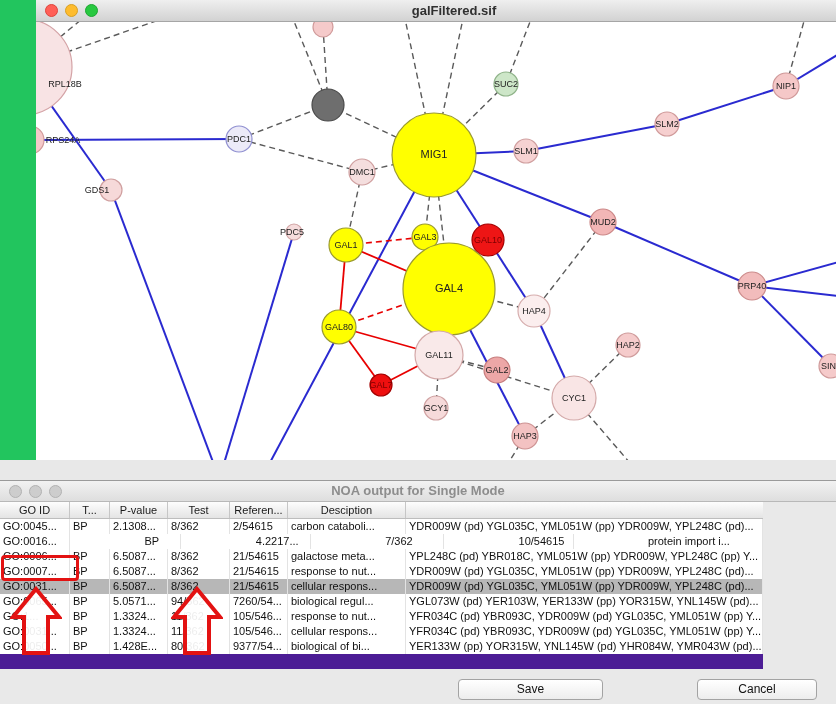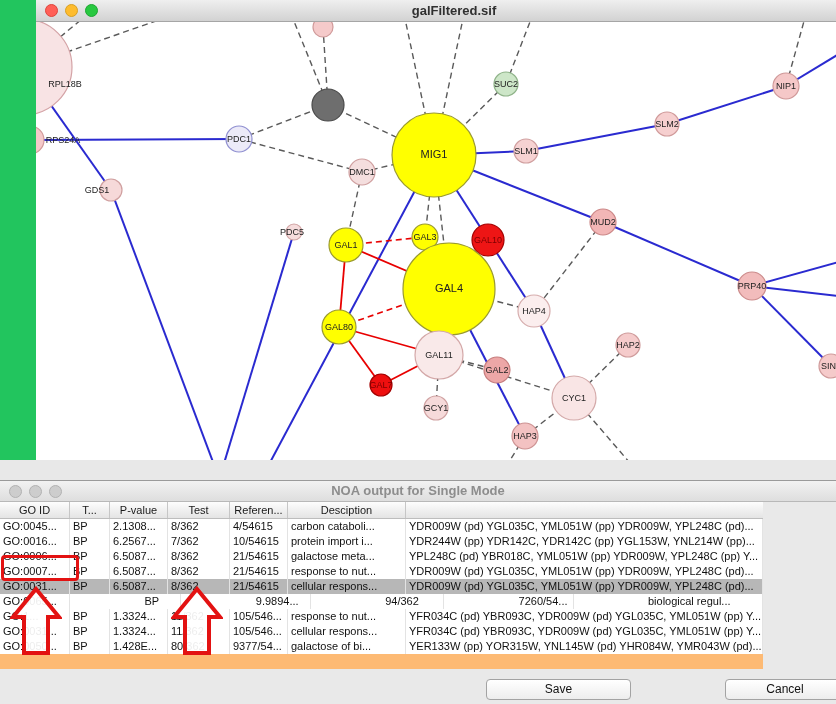--- a/index.html
+++ b/index.html
@@ -32,7 +32,7 @@
     border-bottom:1px solid #b8b8b8; position:relative; box-sizing:border-box;
   }
   .titlebar2 .title { text-align:center; font-size:13px; line-height:20px; color:#8d8d8d; font-weight:bold; }
-  .table-area { position:absolute; top:21px; left:0; width:763px; height:167px; background:#fdba74; overflow:hidden; }
+  .table-area { position:absolute; top:21px; left:0; width:763px; height:167px; background:#4c1d95; overflow:hidden; }
   #table-header {
     display:flex; height:17px; background:linear-gradient(#fdfdfd,#e4e4e4);
     border-bottom:1px solid #bdbdbd; box-sizing:border-box;

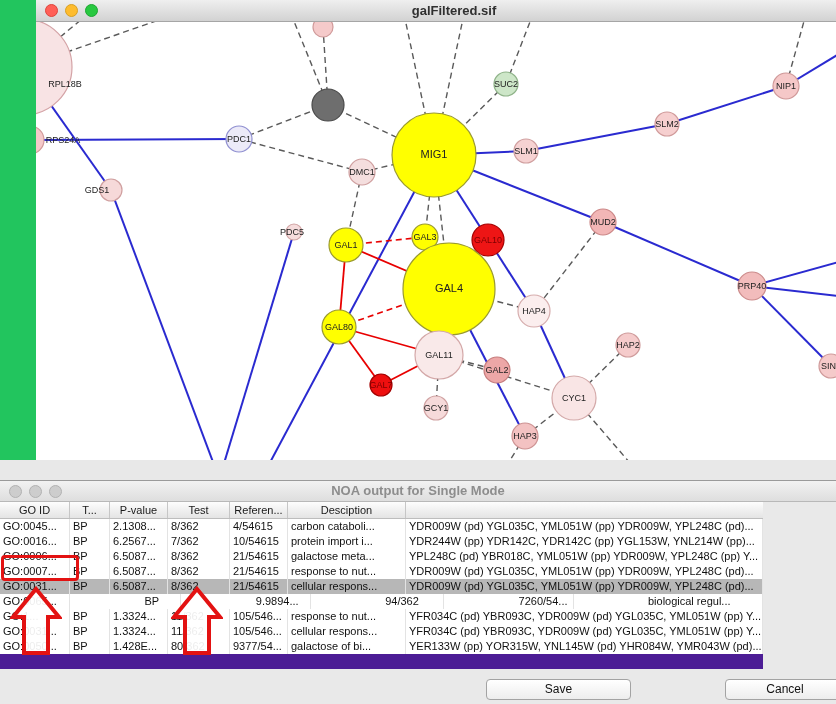--- a/index.html
+++ b/index.html
@@ -220,7 +220,7 @@
           <div class="td col1">BP</div>
           <div class="td col2">2.1308...</div>
           <div class="td col3">8/362</div>
-          <div class="td col4">4/54615</div>
+          <div class="td col4">2/54615</div>
           <div class="td col5">carbon cataboli...</div>
           <div class="td col6">YDR009W (pd) YGL035C, YML051W (pp) YDR009W, YPL248C (pd)...</div>
         </div>

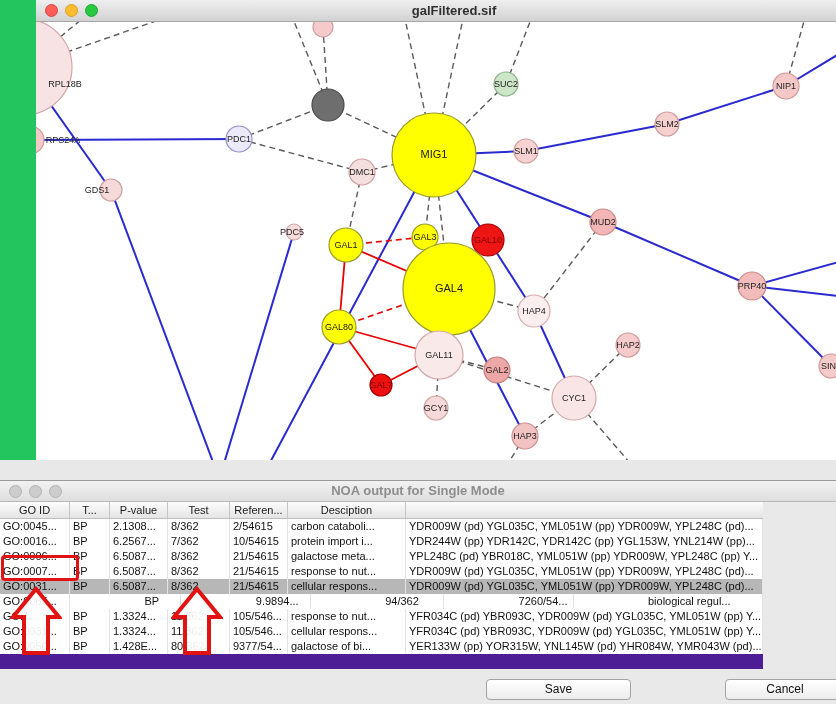--- a/index.html
+++ b/index.html
@@ -227,7 +227,7 @@
         <div class="tr">
           <div class="td col0">GO:0016...</div>
           <div class="td col1">BP</div>
-          <div class="td col2">6.2567...</div>
+          <div class="td col2">4.2217...</div>
           <div class="td col3">7/362</div>
           <div class="td col4">10/54615</div>
           <div class="td col5">protein import i...</div>

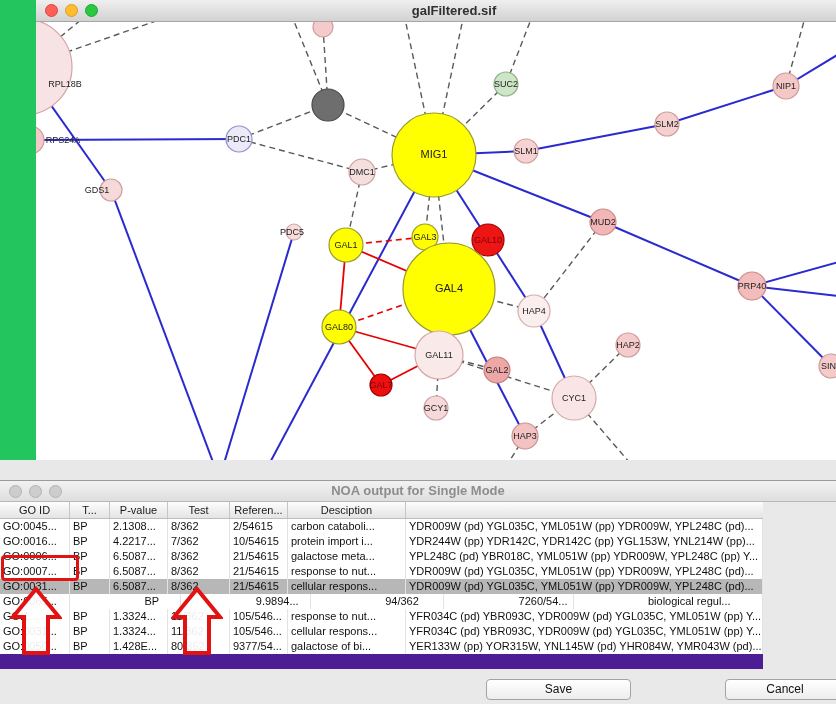--- a/index.html
+++ b/index.html
@@ -231,7 +231,6 @@
           <div class="td col3">7/362</div>
           <div class="td col4">10/54615</div>
           <div class="td col5">protein import i...</div>
-          <div class="td col6">YDR244W (pp) YDR142C, YDR142C (pp) YGL153W, YNL214W (pp)...</div>
         </div>
         <div class="tr">
           <div class="td col0">GO:0006...</div>

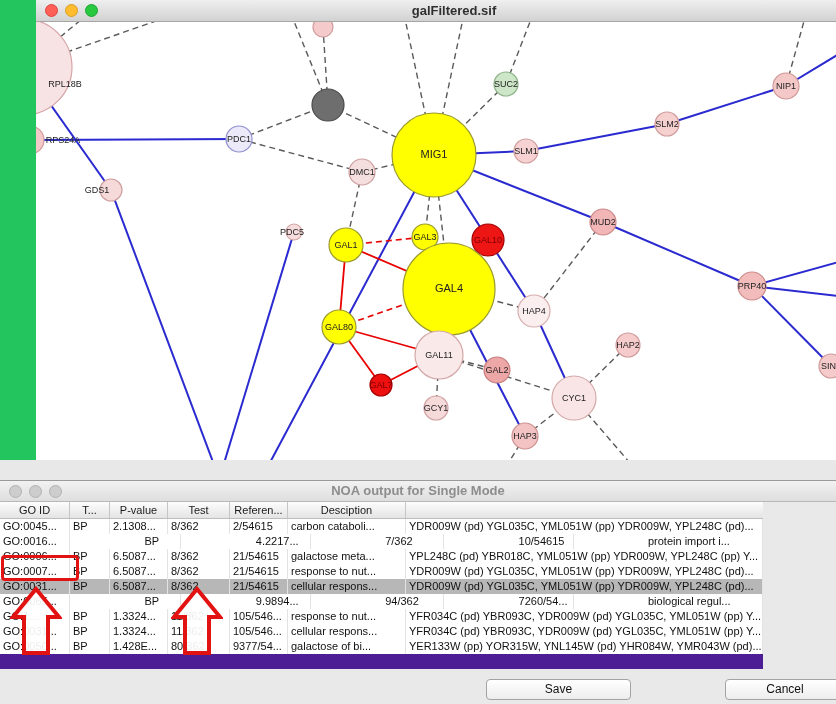--- a/index.html
+++ b/index.html
@@ -262,7 +262,7 @@
         <div class="tr">
           <div class="td col0">GO:0065...</div>
           <div class="td col1">BP</div>
-          <div class="td col2">9.9894...</div>
+          <div class="td col2">5.0571...</div>
           <div class="td col3">94/362</div>
           <div class="td col4">7260/54...</div>
           <div class="td col5">biological regul...</div>

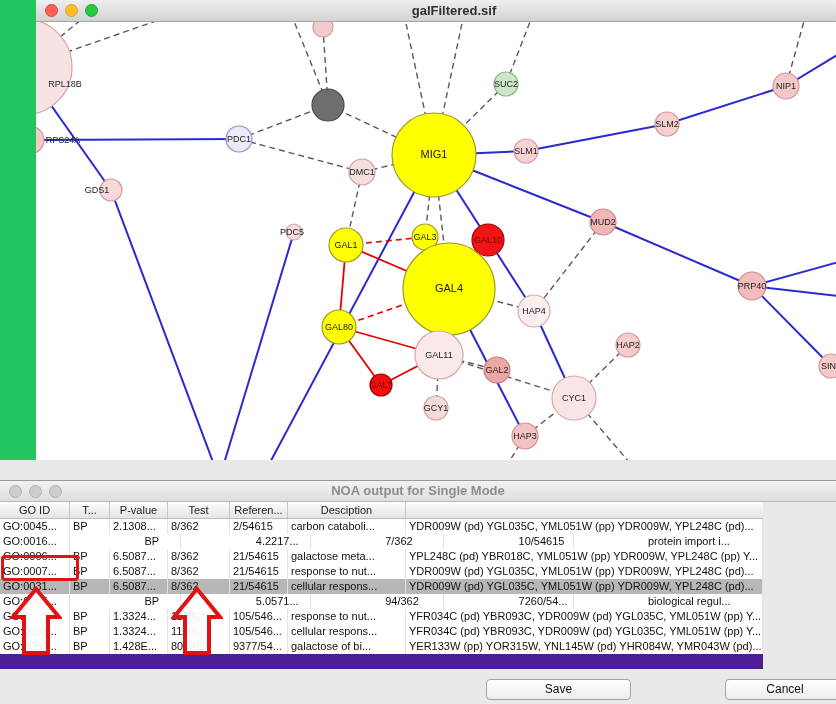--- a/index.html
+++ b/index.html
@@ -266,6 +266,7 @@
           <div class="td col3">94/362</div>
           <div class="td col4">7260/54...</div>
           <div class="td col5">biological regul...</div>
+          <div class="td col6">YGL073W (pd) YER103W, YER133W (pp) YOR315W, YNL145W (pd)...</div>
         </div>
         <div class="tr">
           <div class="td col0">GO:1...</div>

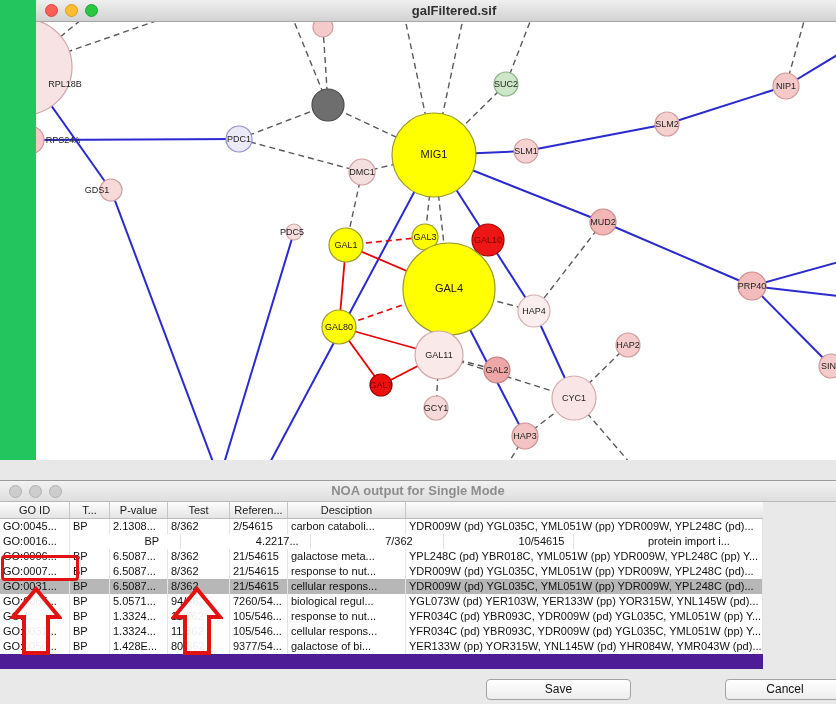--- a/index.html
+++ b/index.html
@@ -292,7 +292,7 @@
           <div class="td col2">1.428E...</div>
           <div class="td col3">80/362</div>
           <div class="td col4">9377/54...</div>
-          <div class="td col5">galactose of bi...</div>
+          <div class="td col5">biological of bi...</div>
           <div class="td col6">YER133W (pp) YOR315W, YNL145W (pd) YHR084W, YMR043W (pd)...</div>
         </div>
       </div>

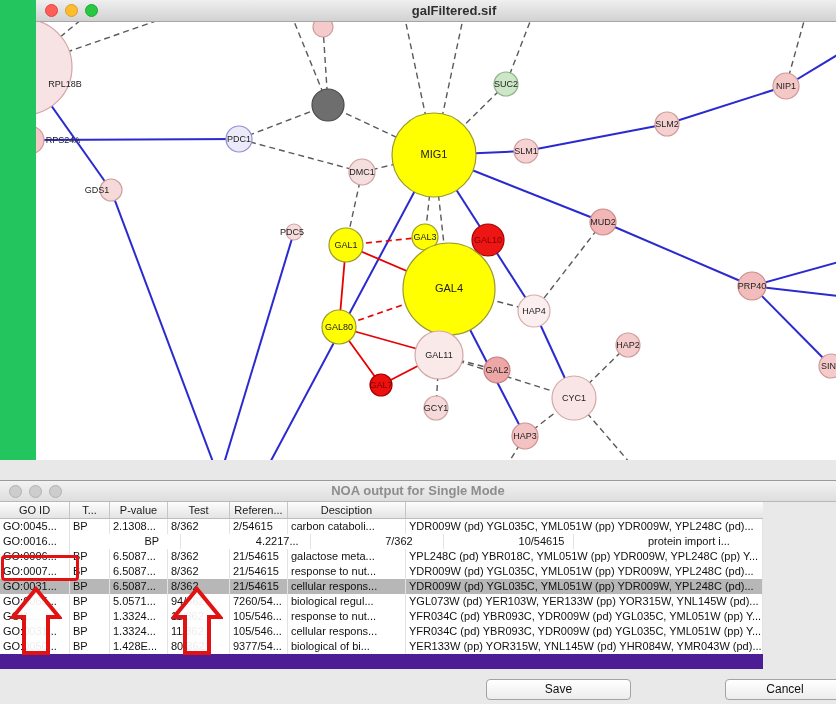--- a/index.html
+++ b/index.html
@@ -54,7 +54,7 @@
   .btn {
     position:absolute; height:21px; box-sizing:border-box; text-align:center;
     background:linear-gradient(#ffffff,#ededed); border:1px solid #a3a3a3;
-    border-radius:4px; font-size:12px; line-height:19px; color:#111; cursor:default;margin-left:28px;
+    border-radius:4px; font-size:12px; line-height:19px; color:#111; cursor:default;
   }
   #save-btn   { left:458px; top:198px; width:145px; }
   #cancel-btn { left:697px; top:198px; width:120px; }

